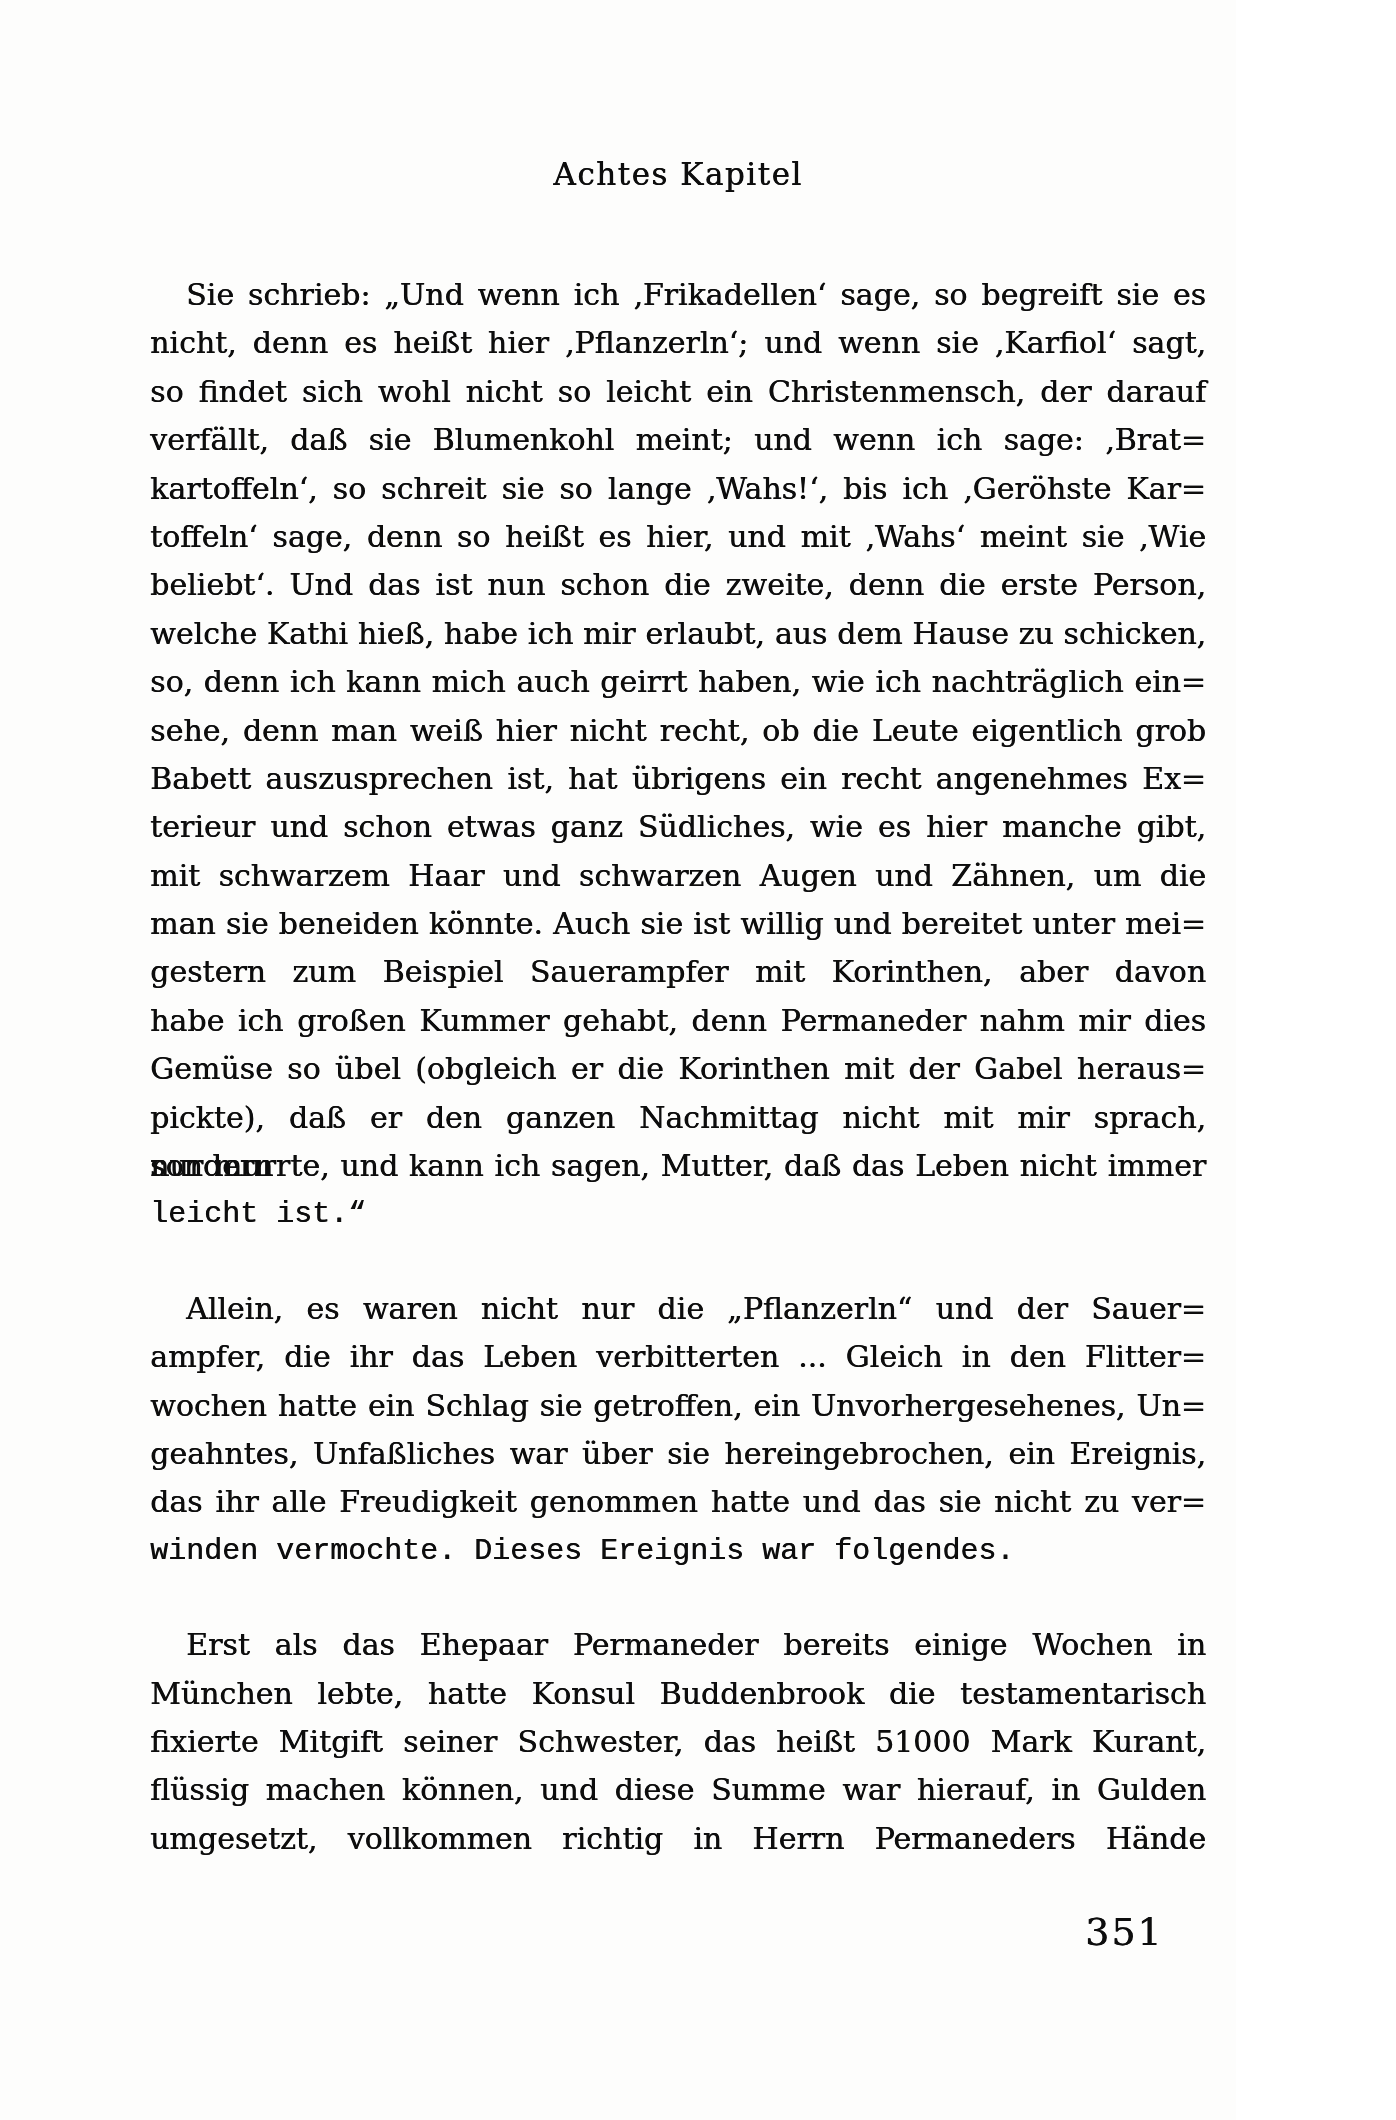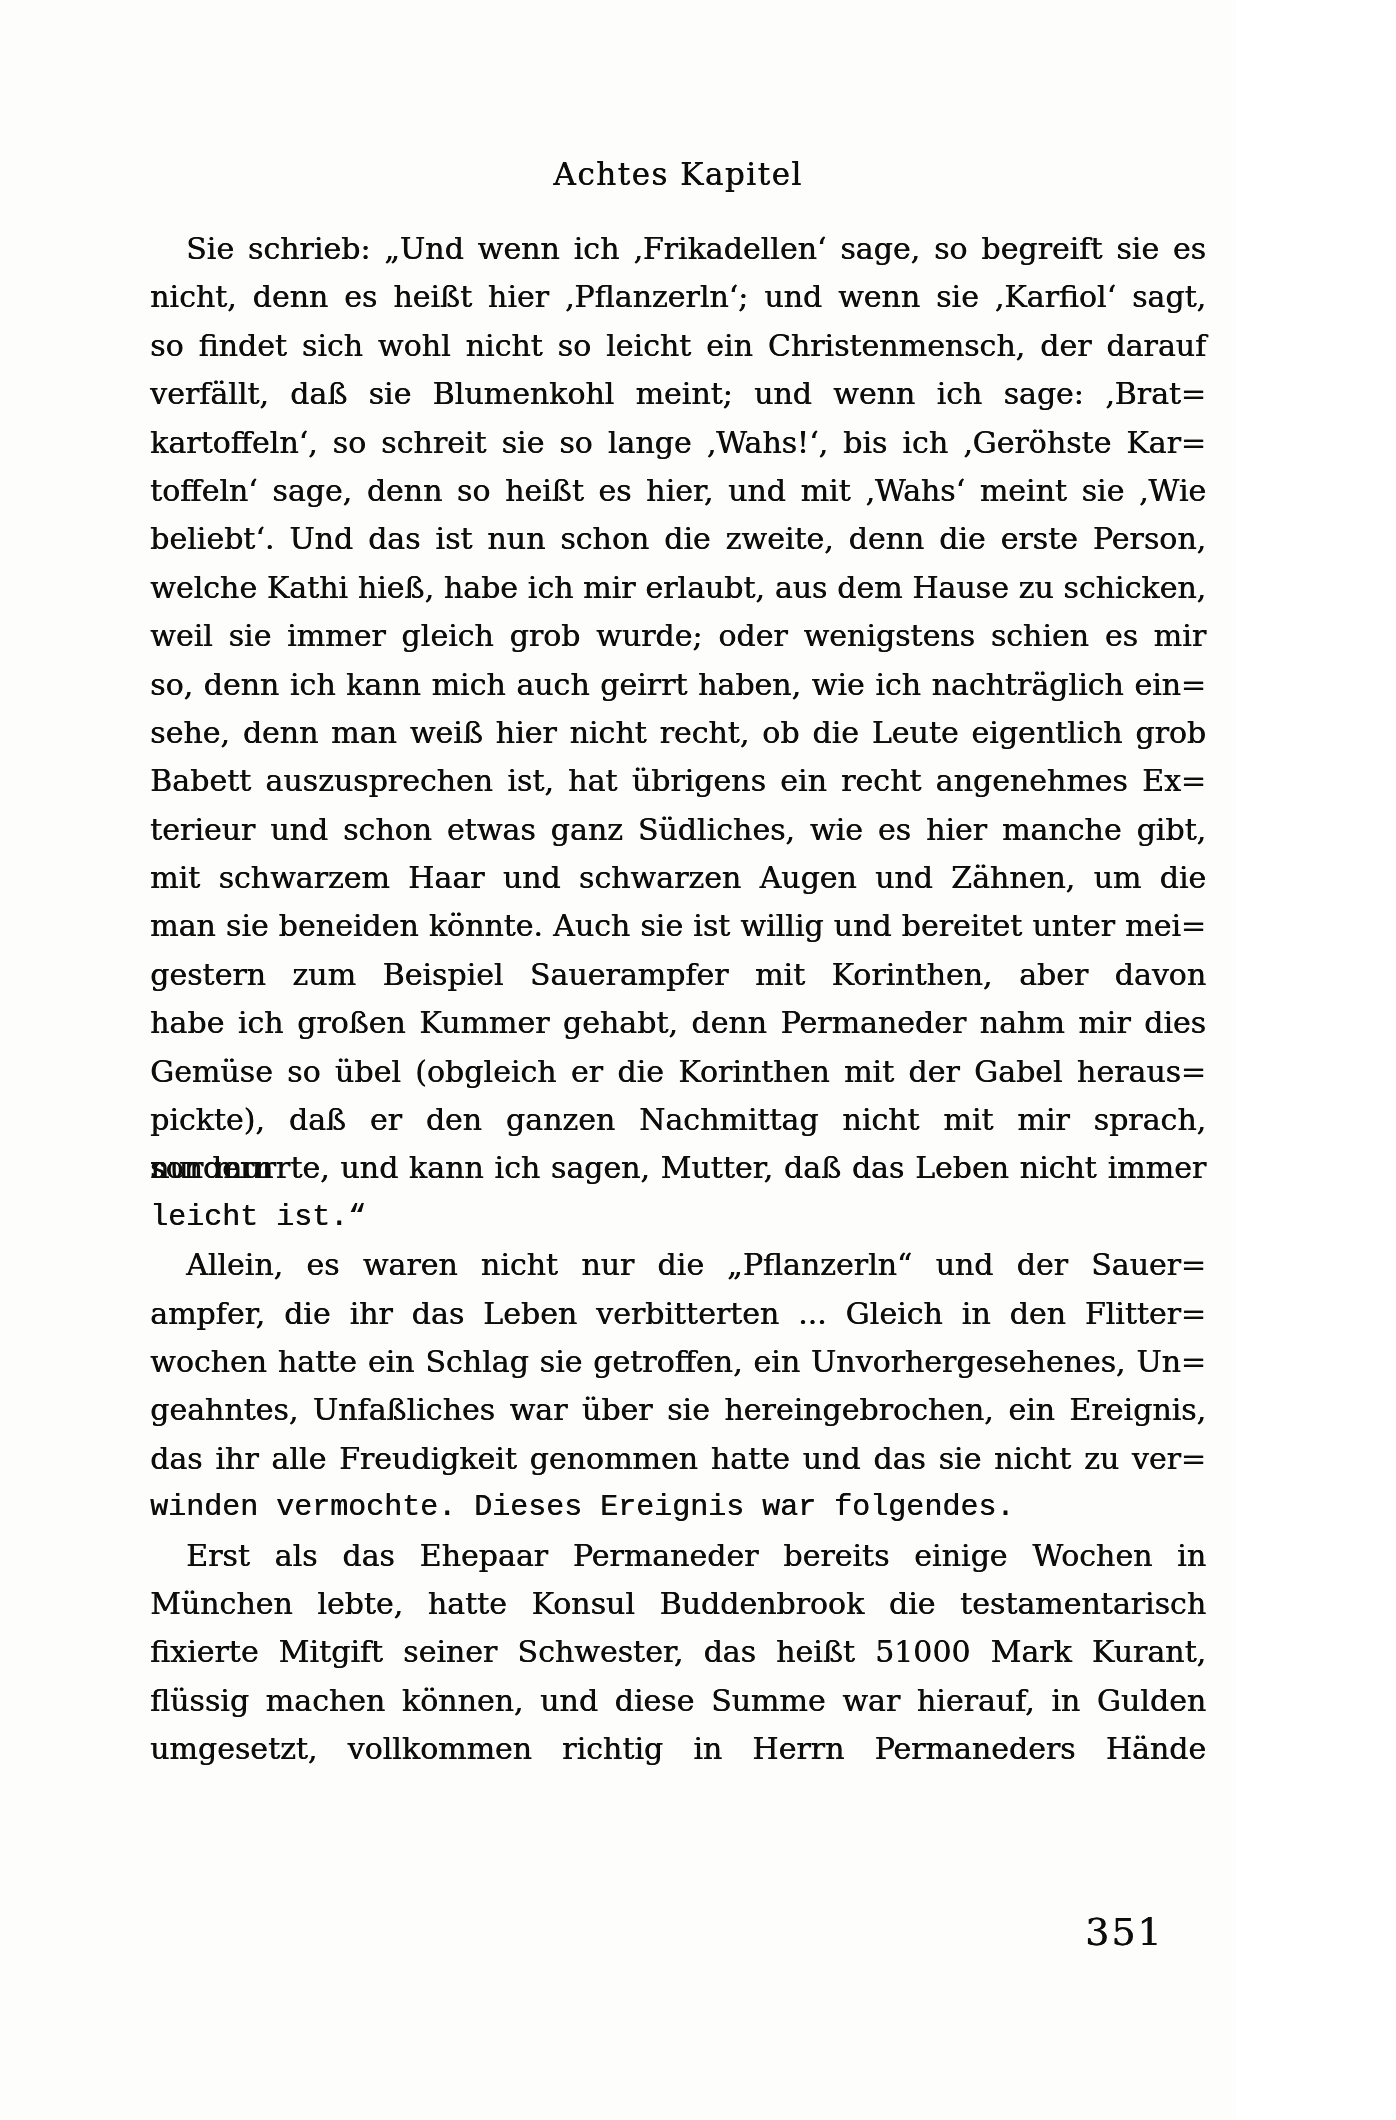--- a/index.html
+++ b/index.html
@@ -38,7 +38,7 @@
     height: 48.4px;
     white-space: normal;
   }
-  .text-line.indent { text-indent: 36px; }
+  .text-line.indent { text-indent: 36px; margin-top: 46px; }
   .text-line.flush-last { text-align-last: left; font-family: Liberation Mono, monospace; }
   .page-number {
     position: absolute;

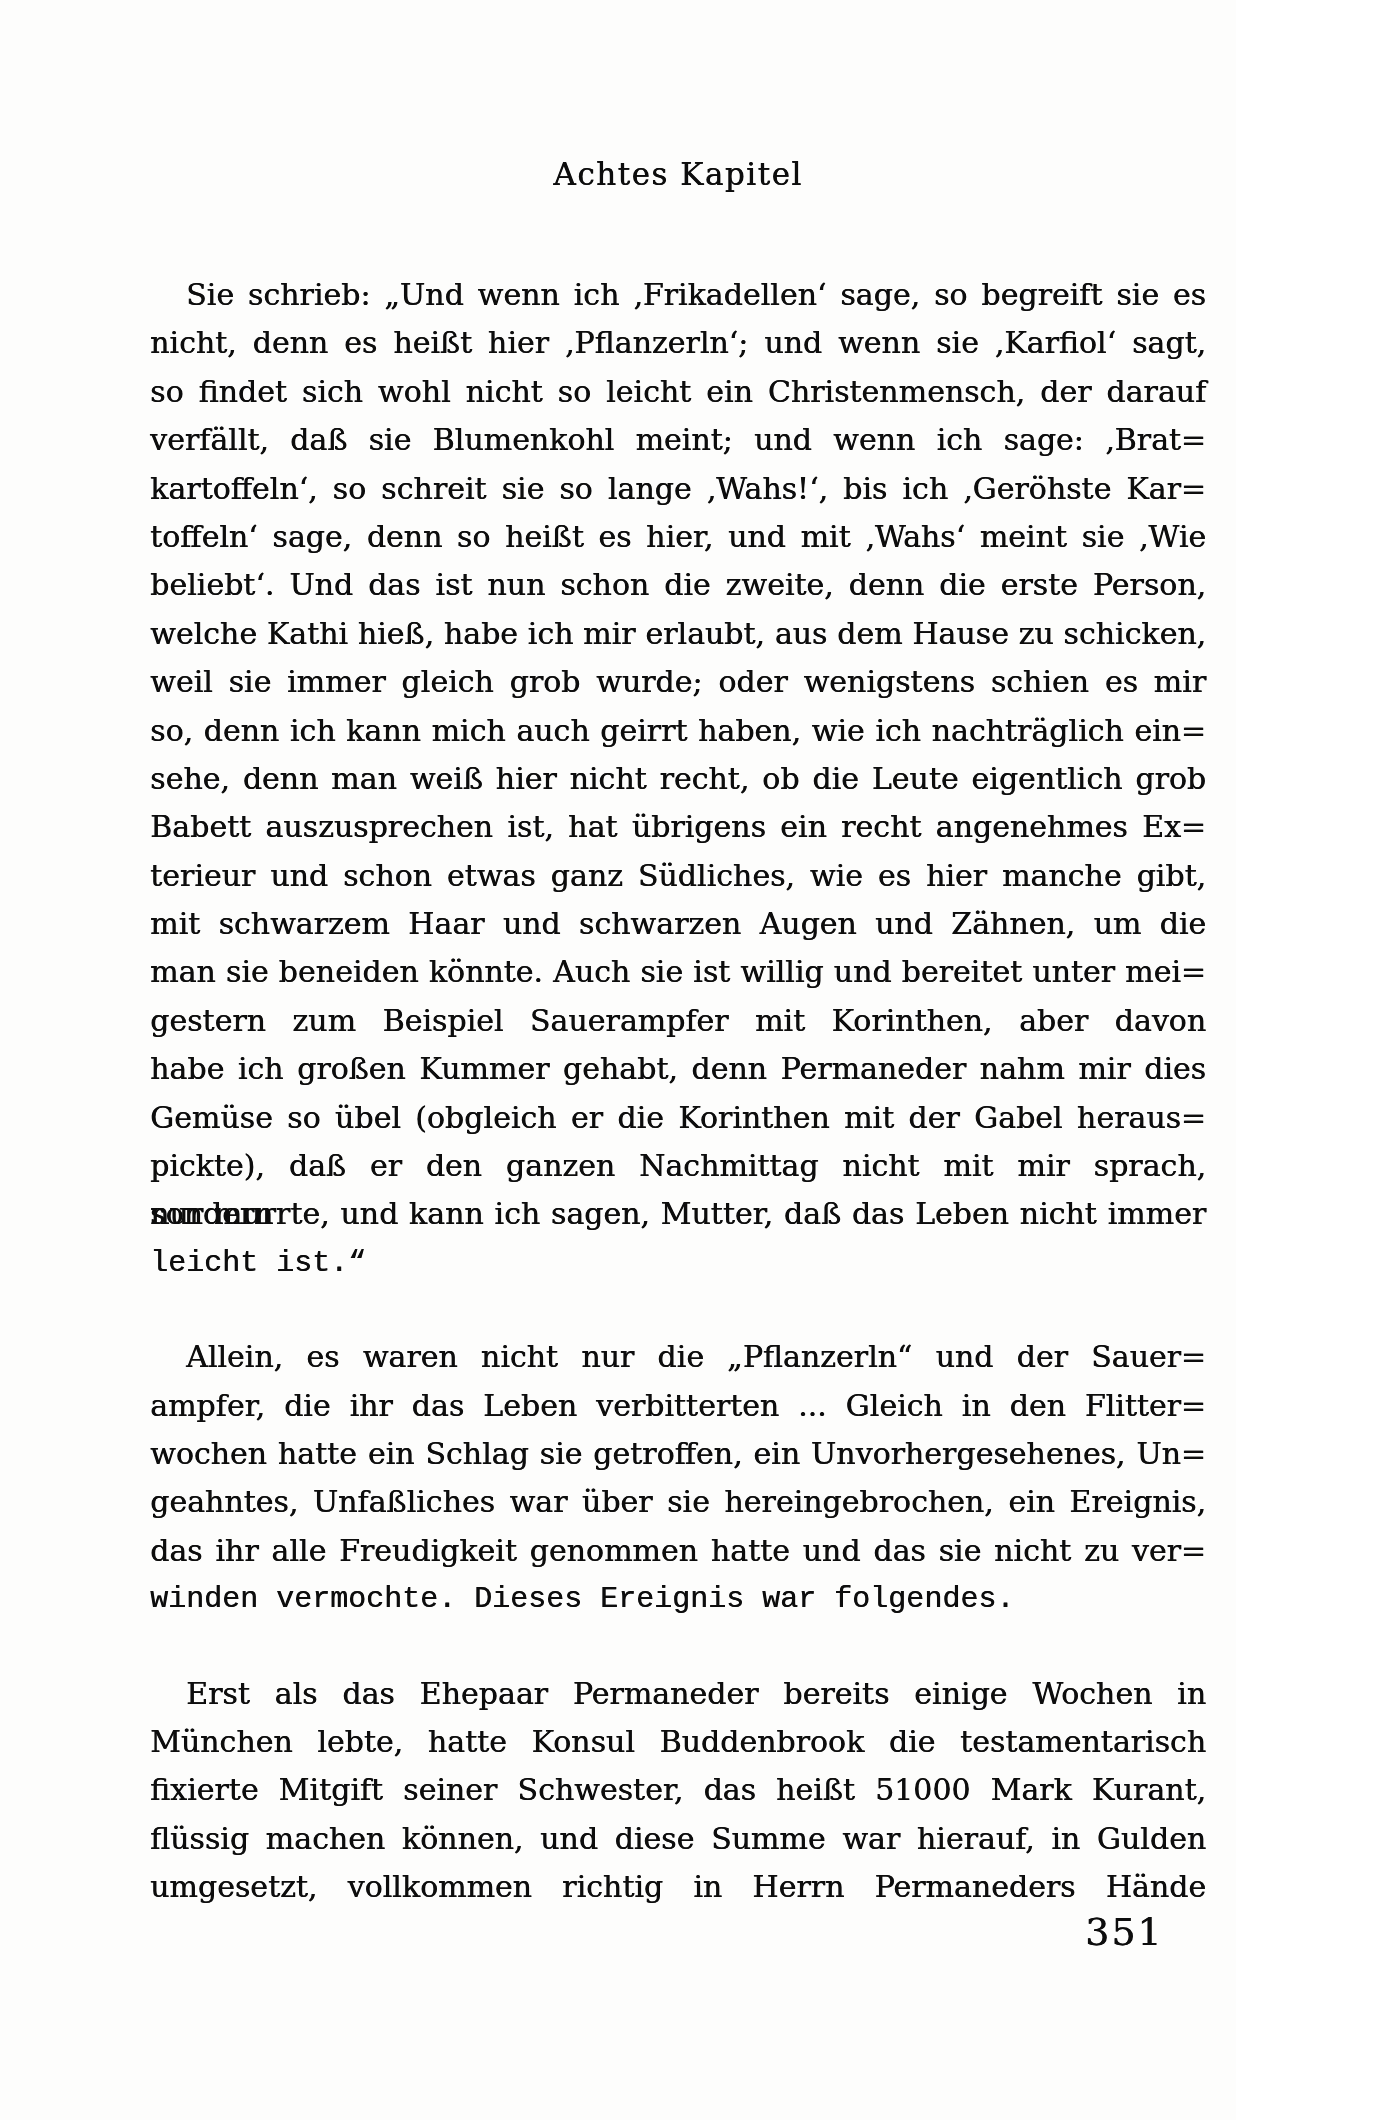--- a/index.html
+++ b/index.html
@@ -63,7 +63,6 @@
       <div class="text-line">toffeln‘ sage, denn so heißt es hier, und mit ‚Wahs‘ meint sie ‚Wie</div>
       <div class="text-line">beliebt‘. Und das ist nun schon die zweite, denn die erste Person,</div>
       <div class="text-line">welche Kathi hieß, habe ich mir erlaubt, aus dem Hause zu schicken,</div>
-      <div class="text-line">weil sie immer gleich grob wurde; oder wenigstens schien es mir</div>
       <div class="text-line">so, denn ich kann mich auch geirrt haben, wie ich nachträglich ein=</div>
       <div class="text-line">sehe, denn man weiß hier nicht recht, ob die Leute eigentlich grob</div>
       <div class="text-line">Babett auszusprechen ist, hat übrigens ein recht angenehmes Ex=</div>

